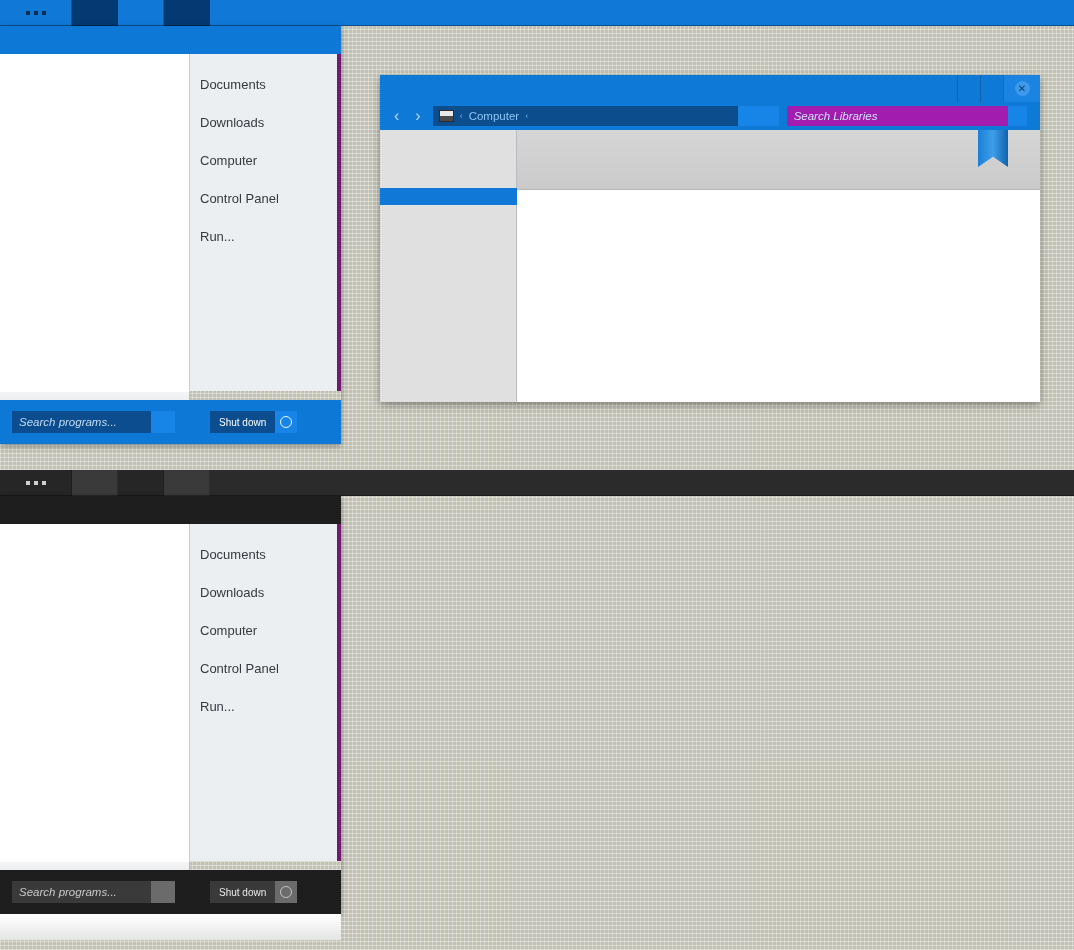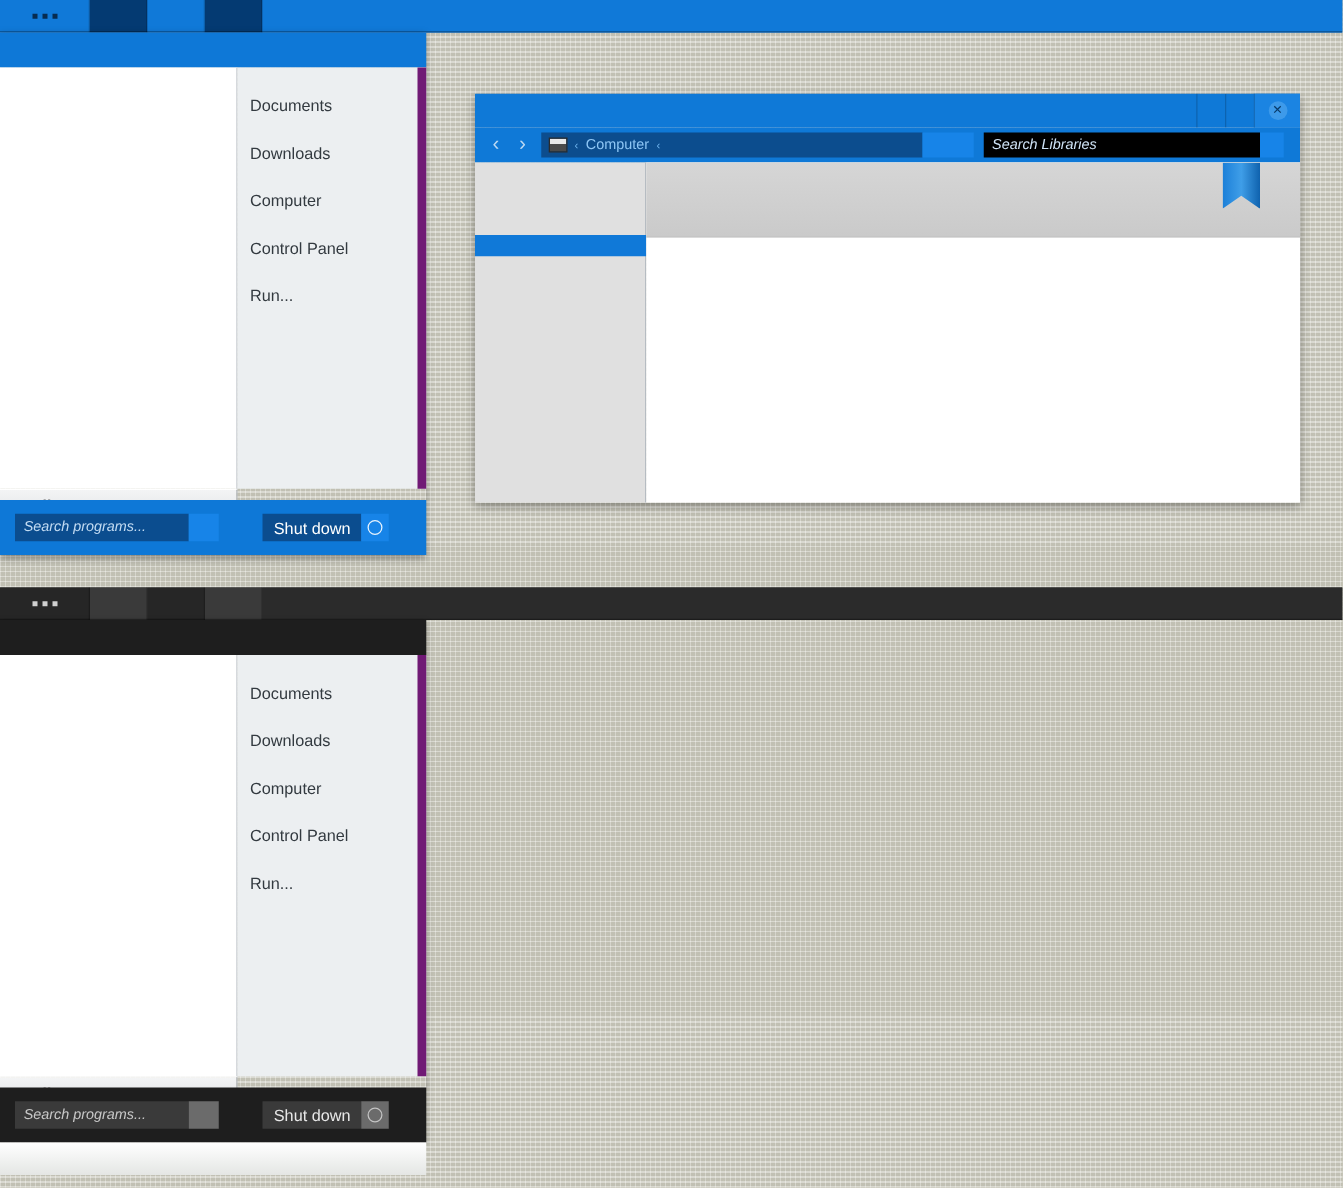--- a/index.html
+++ b/index.html
@@ -83,7 +83,7 @@
     width: 151px; height: 337px;
     background: #eceff1;
     padding-top: 12px;
-    border-right: 7px solid #701a75;
+    border-right: 4px solid #701a75;
   }
   .sm-item {
     height: 38px; line-height: 38px;

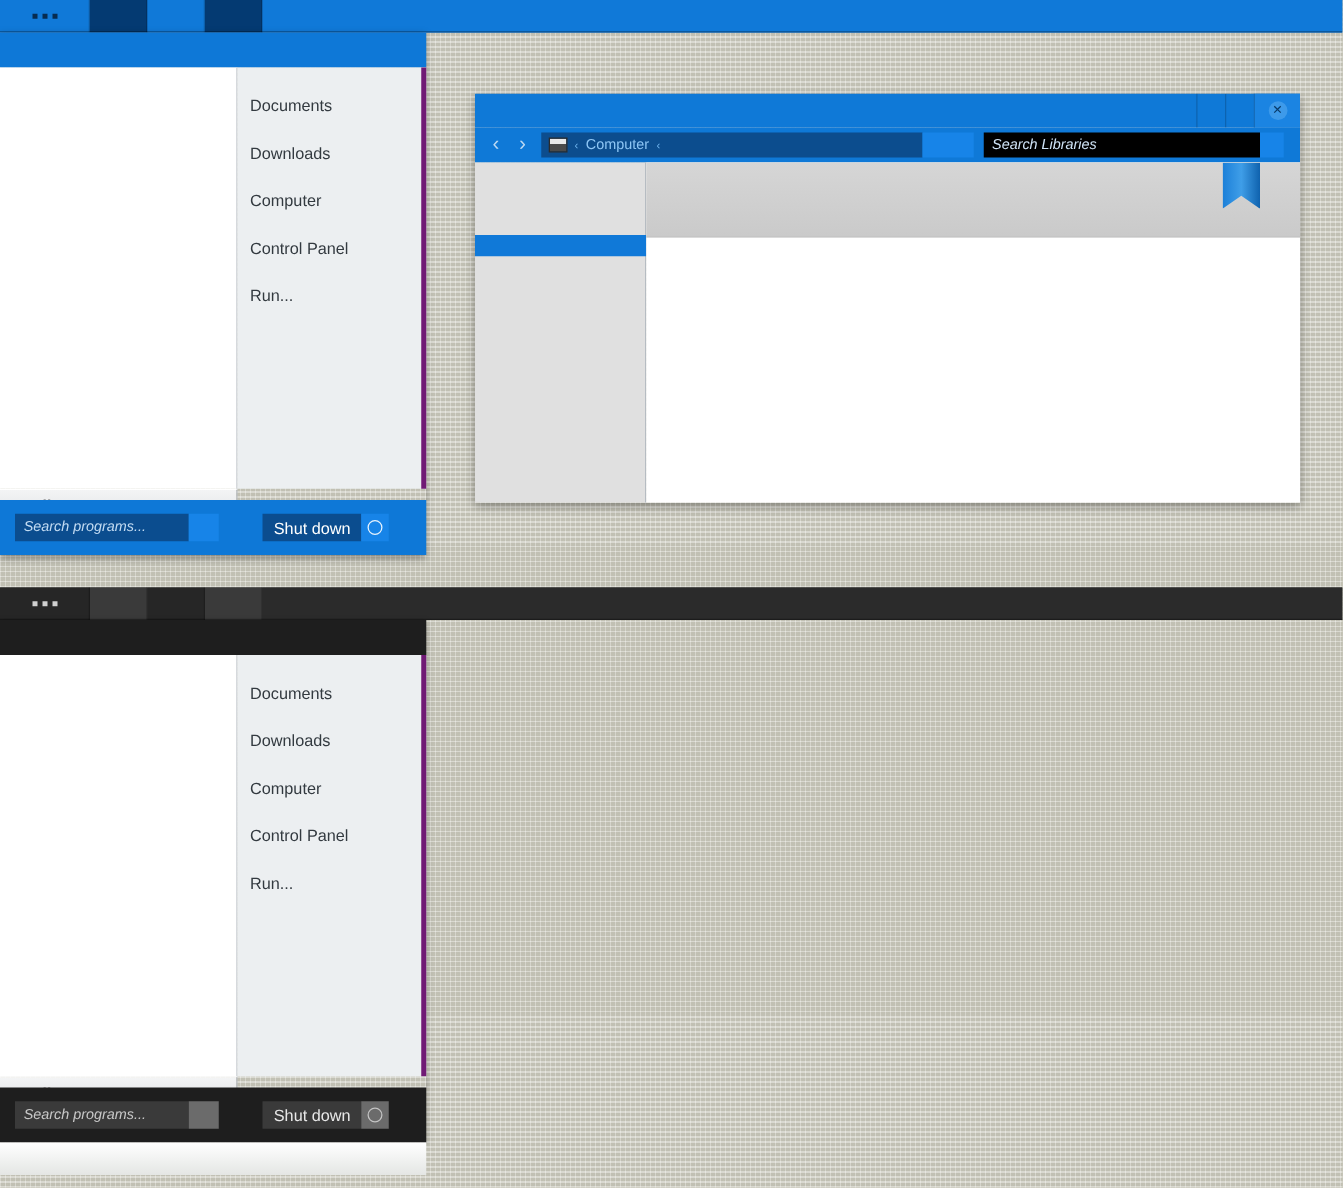--- a/index.html
+++ b/index.html
@@ -223,7 +223,7 @@
     padding-left: 7px;
     font-size: 11.5px; font-style: italic;
   }
-  .light .ex-search-field { background: #000000; color: #d0e4f7; }
+  .light .ex-search-field { background: #a21caf; color: #d0e4f7; }
   .ex-search-btn { width: 19px; }
   .light .ex-search-btn { background: #1784e8; }
 

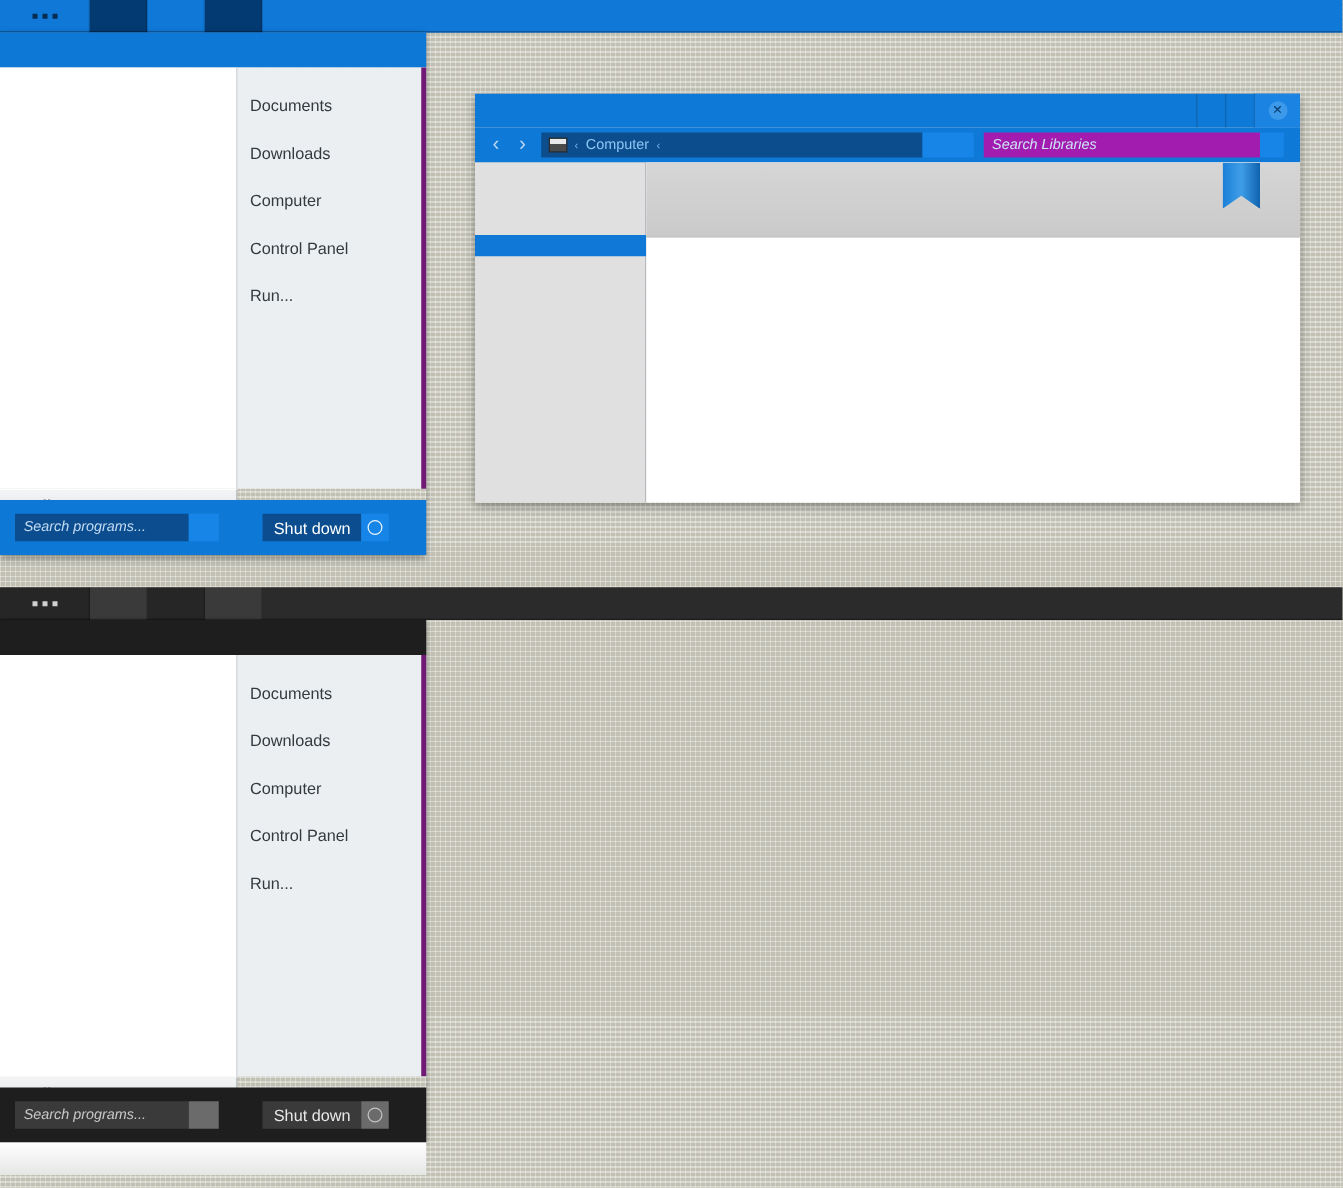--- a/index.html
+++ b/index.html
@@ -135,7 +135,7 @@
   .sm-shutdown-label {
     display: flex; align-items: center;
     padding: 0 9px;
-    font-size: 13px;
+    font-size: 10px;
   }
   .light .sm-shutdown-label { background: #0b4d8f; color: #ffffff; }
   .dark  .sm-shutdown-label { background: #3a3a3a; color: #e8e8e8; }

